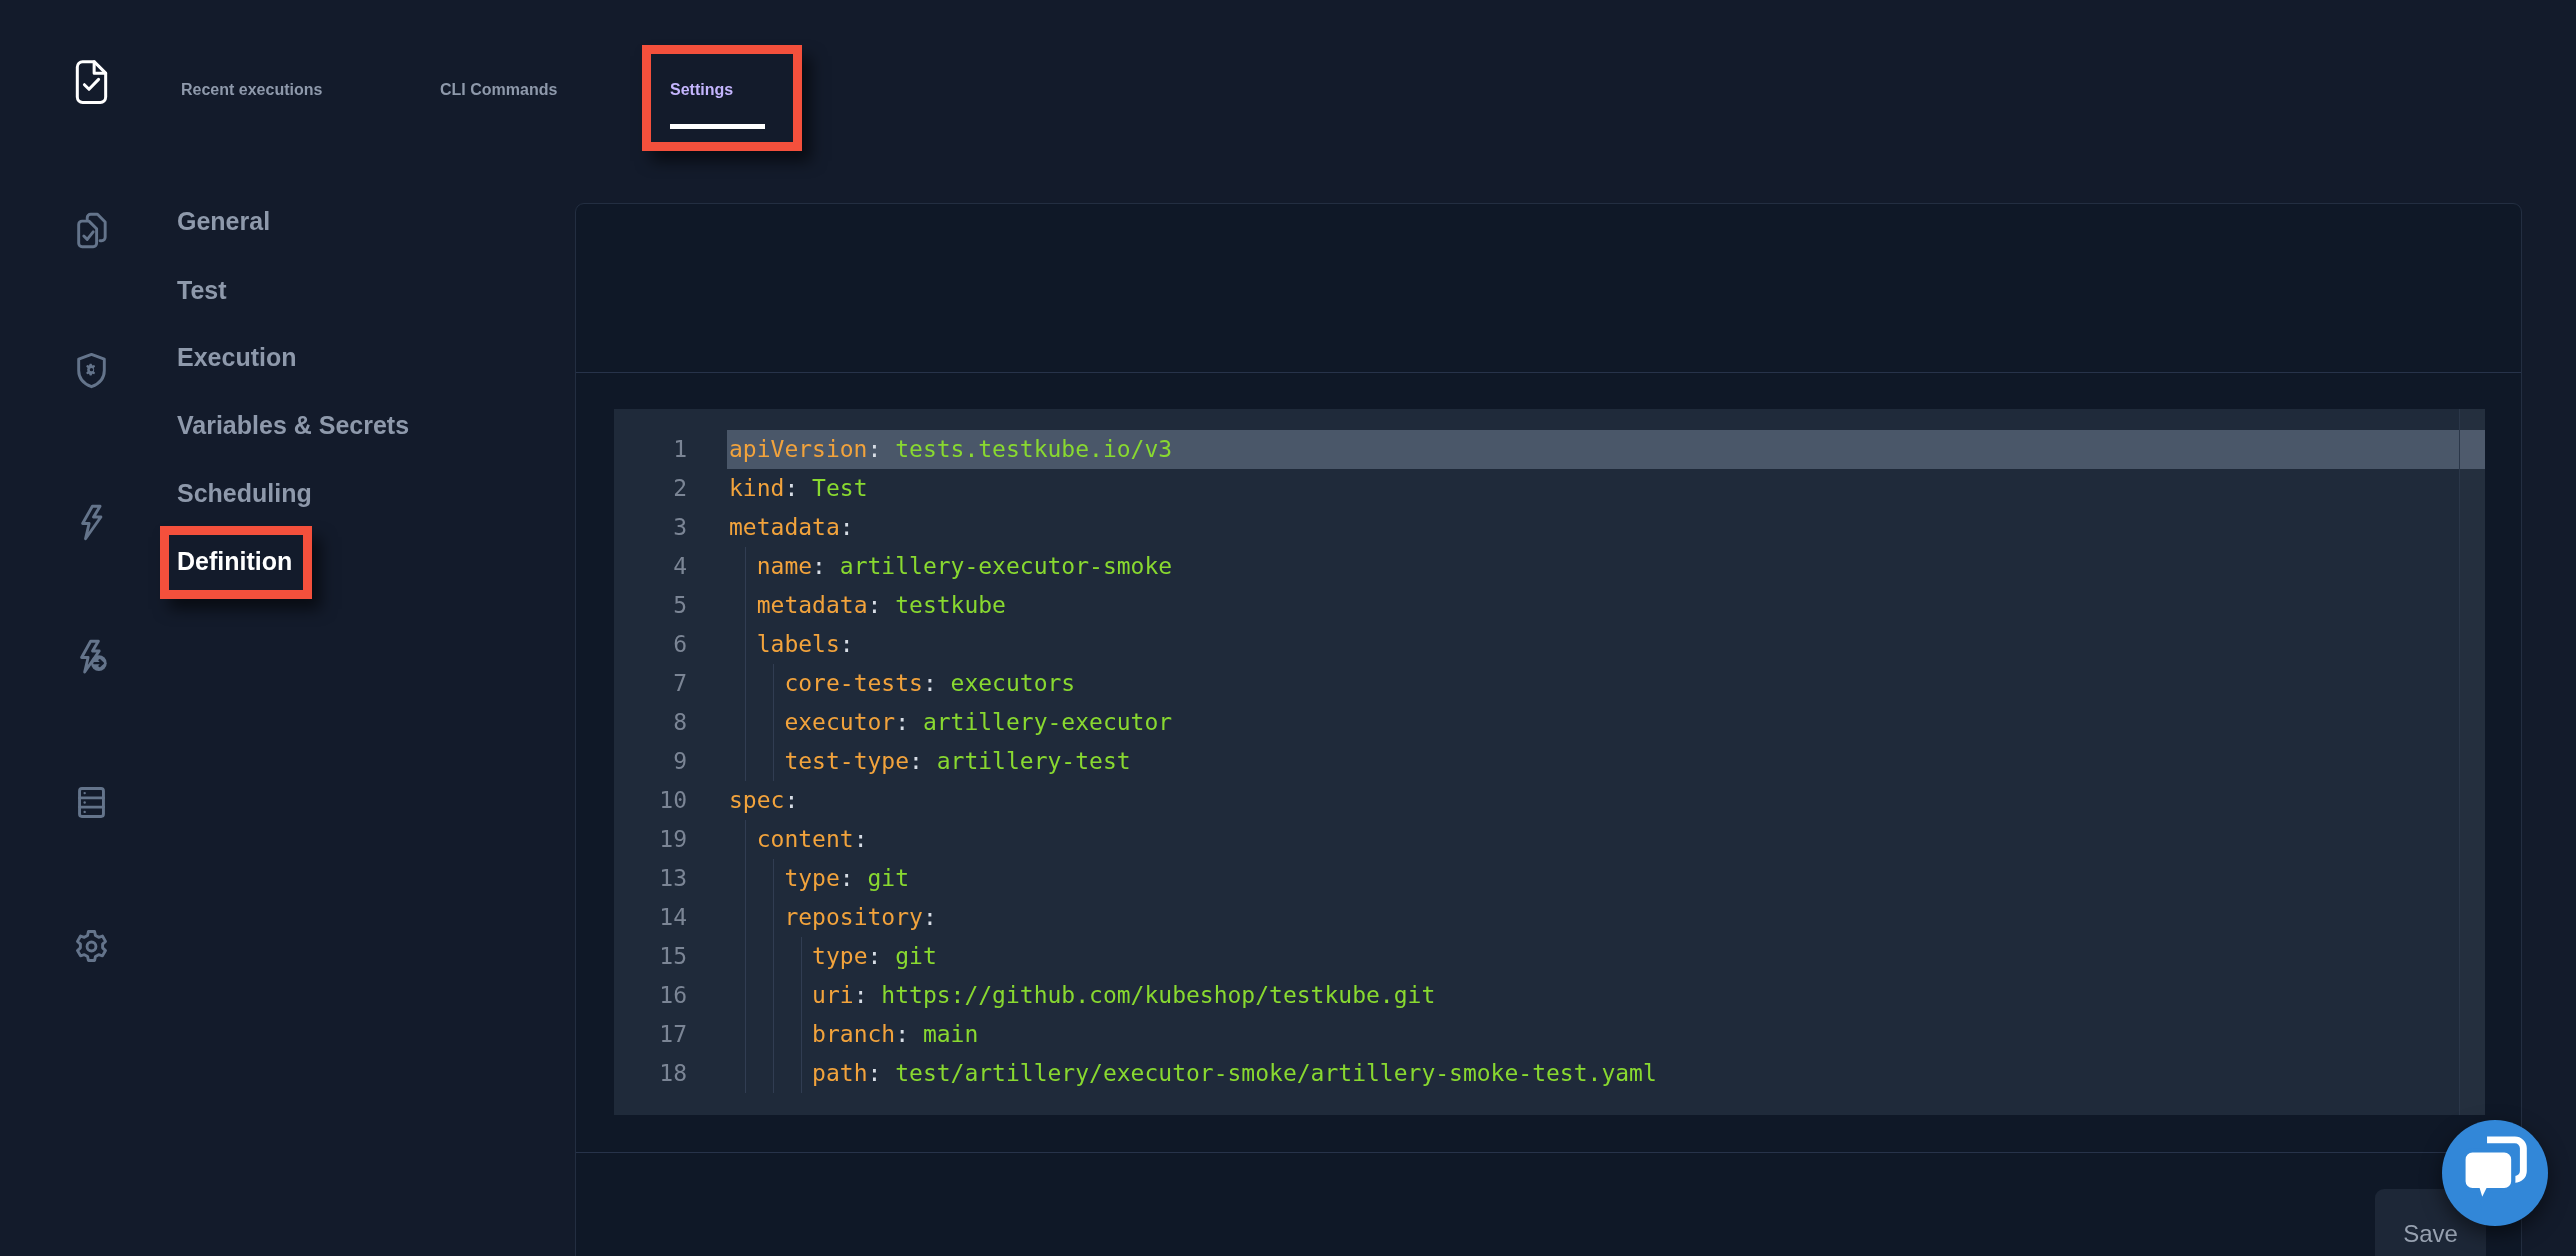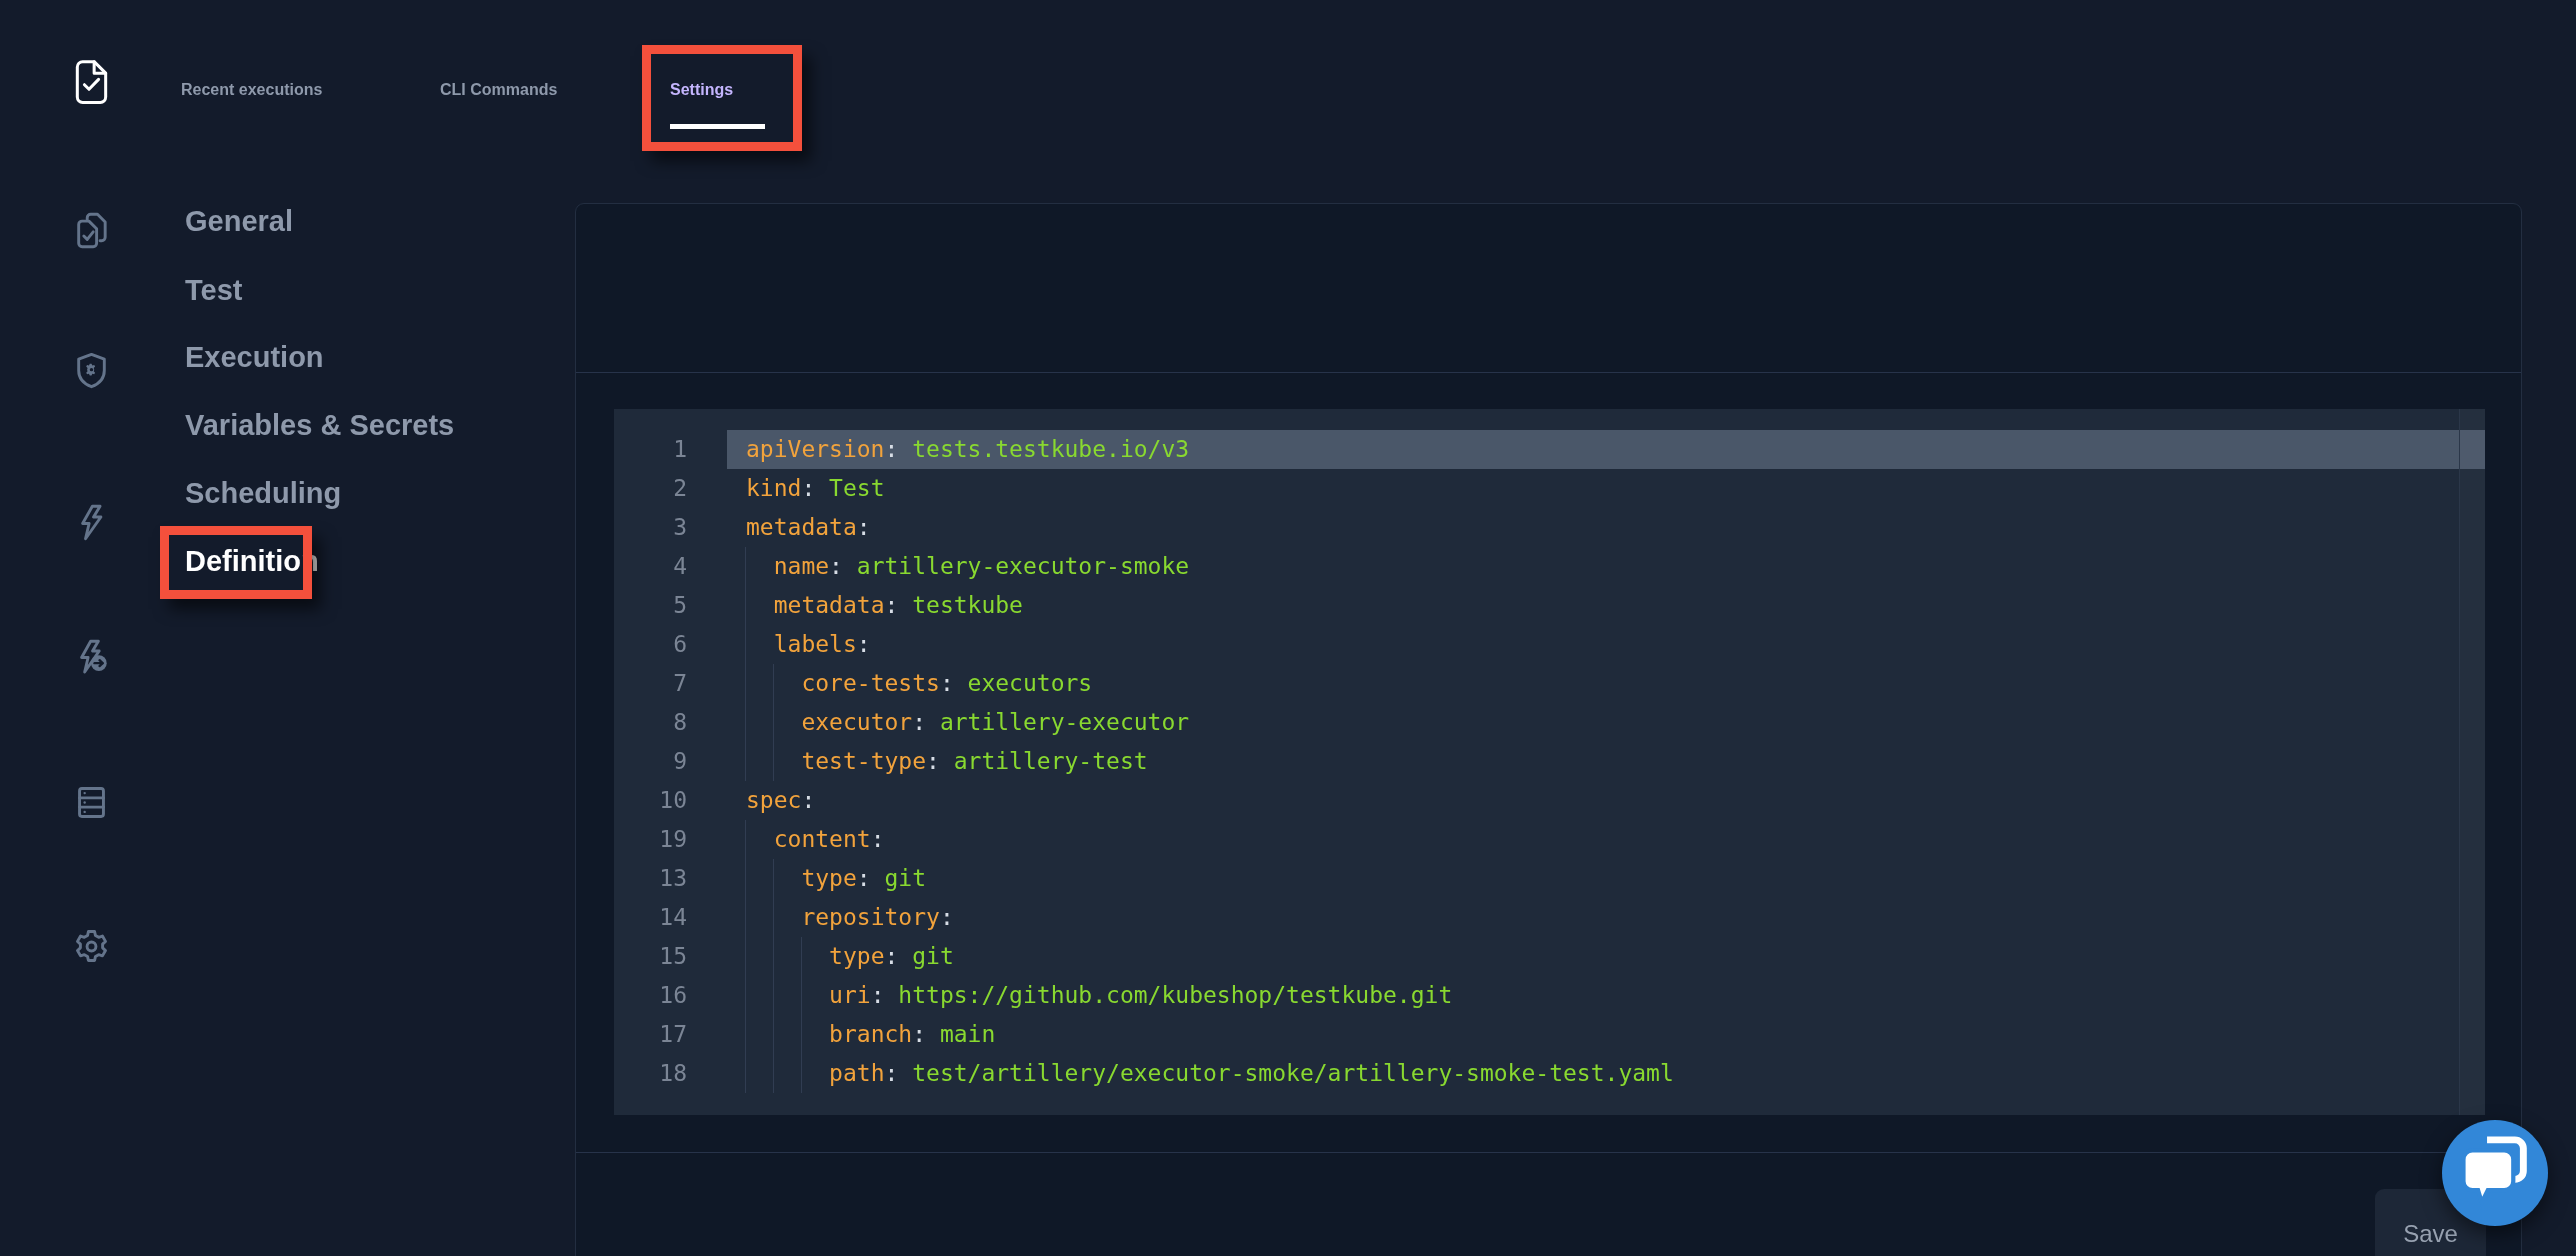--- a/index.html
+++ b/index.html
@@ -48,7 +48,7 @@
   
   .menu-item{
     position:absolute;left:177px;height:36px;line-height:36px;
-    font-size:29px;font-weight:700;color:var(--muted);white-space:nowrap;cursor:pointer;margin-left:8px;
+    font-size:25px;font-weight:700;color:var(--muted);white-space:nowrap;cursor:pointer;
   }
   .menu-item.active{color:#ffffff;}
   .mi1{top:203px;}.mi2{top:272px;}.mi3{top:339px;}.mi4{top:407px;}.mi5{top:475px;}.mi6{top:543px;}

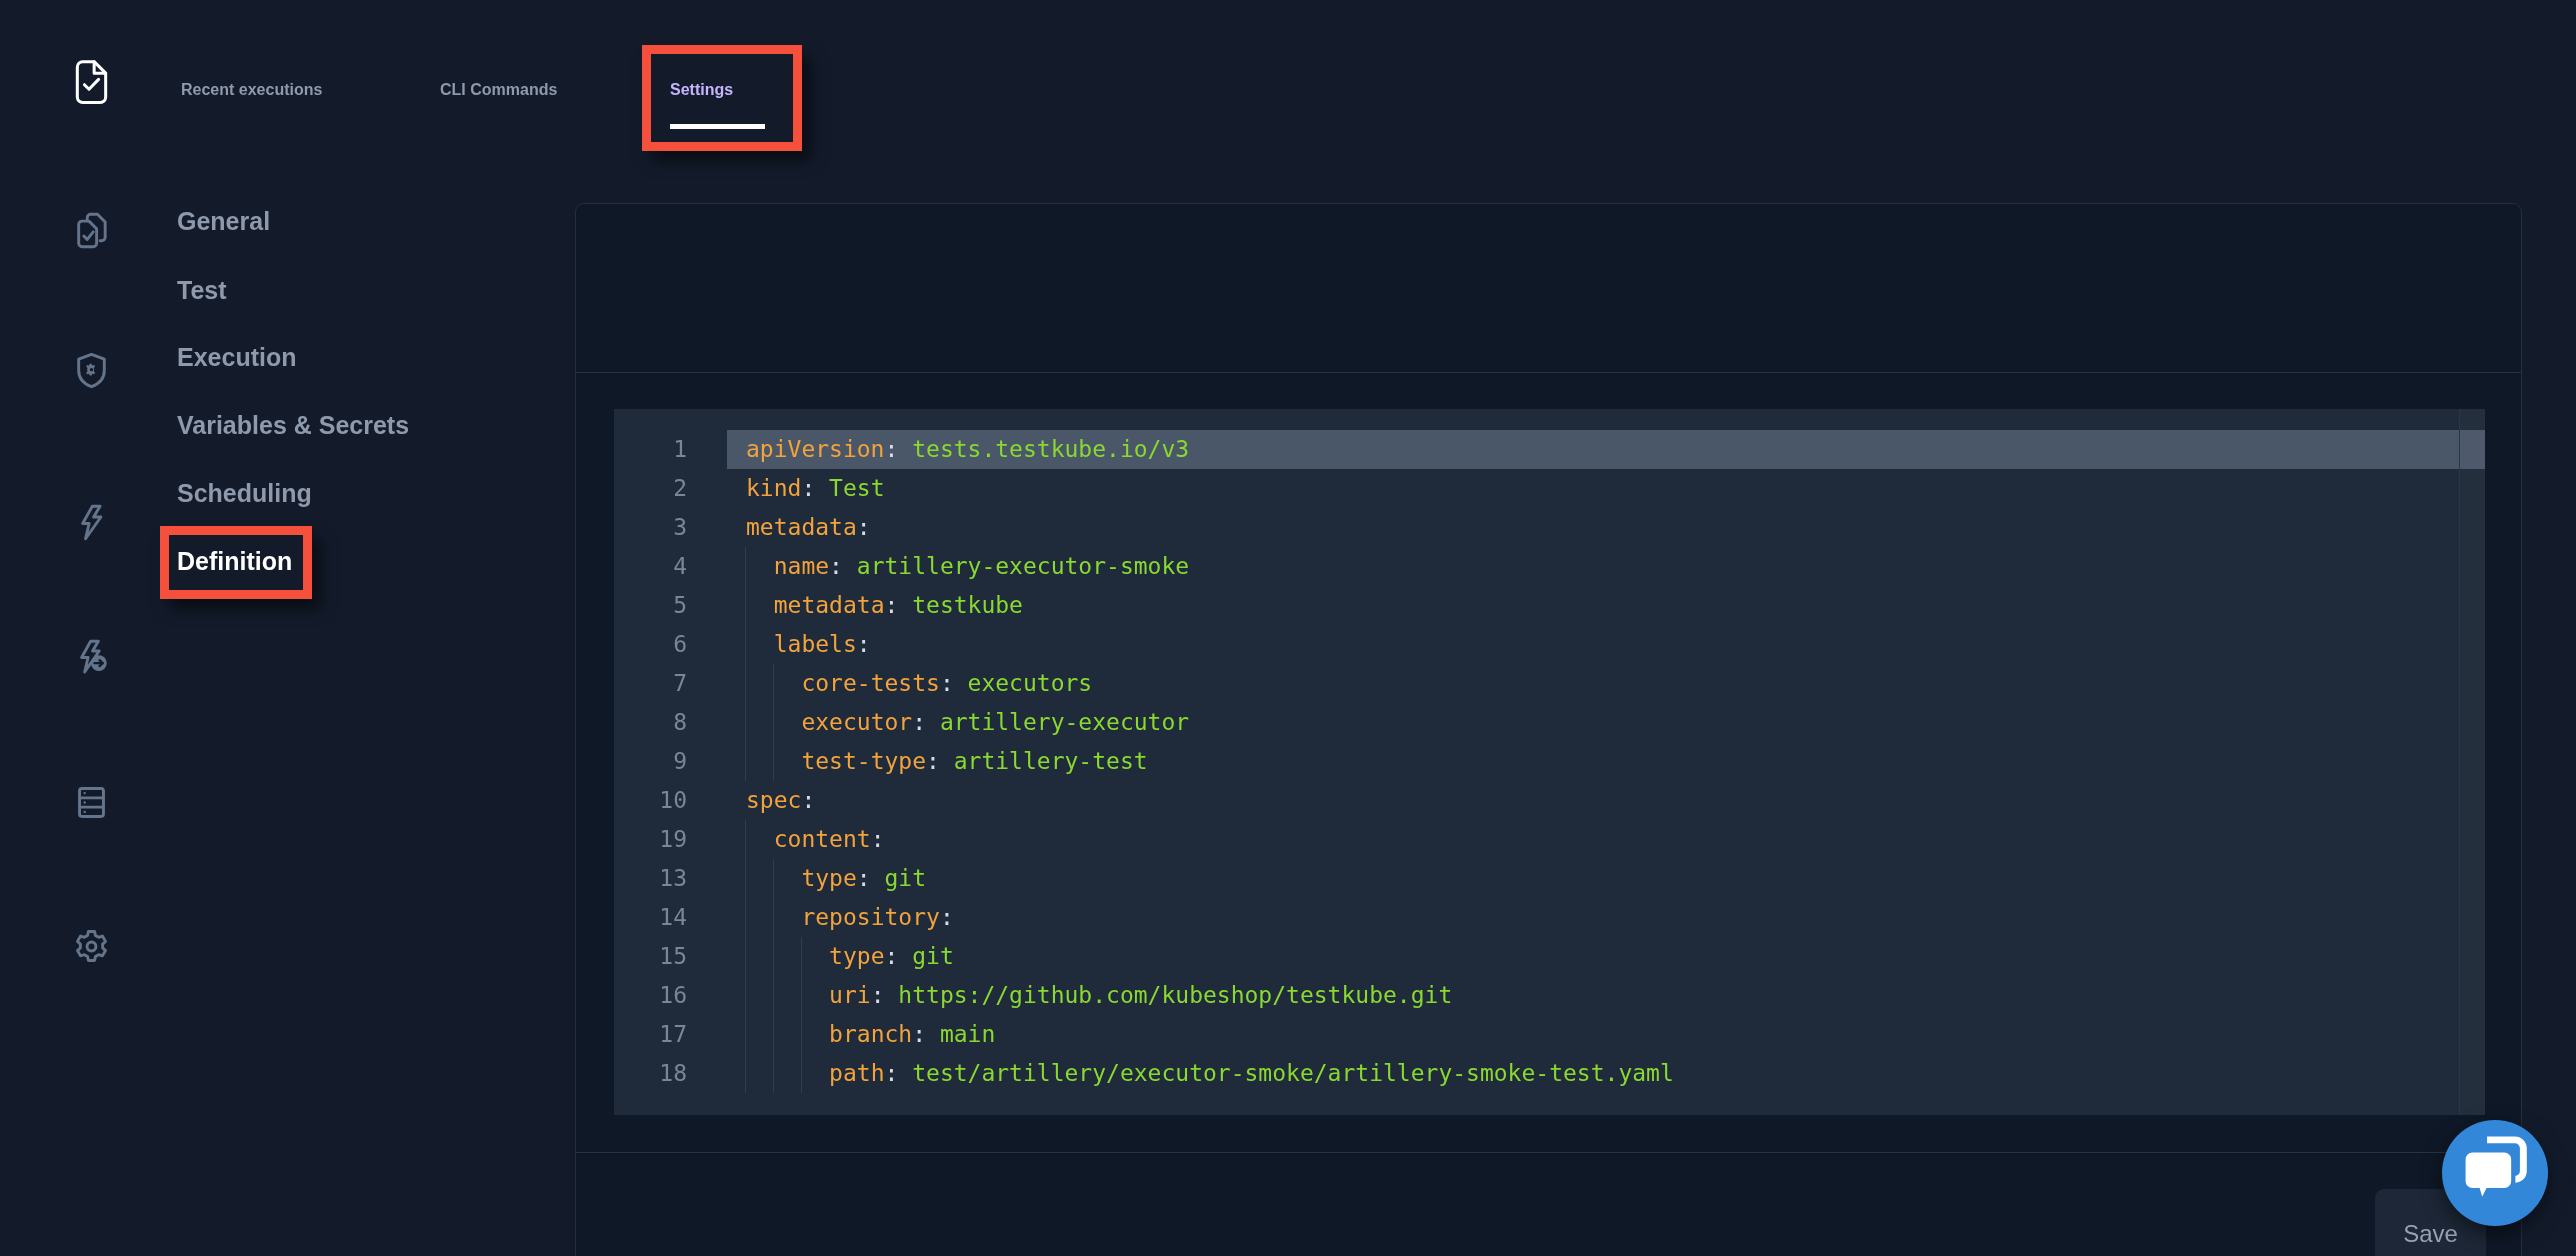--- a/index.html
+++ b/index.html
@@ -74,7 +74,7 @@
     flex:0 0 113px;text-align:right;padding-right:40px;
     color:var(--gutter);font-size:23px;user-select:none;
   }
-  .code{position:relative;flex:1;white-space:pre;padding-left:19px;}
+  .code{position:relative;flex:1;white-space:pre;padding-left:2px;}
   .row.selected .code{background:var(--sel);}
   .tok-key{color:var(--key);}
   .tok-punct{color:var(--punct);}

